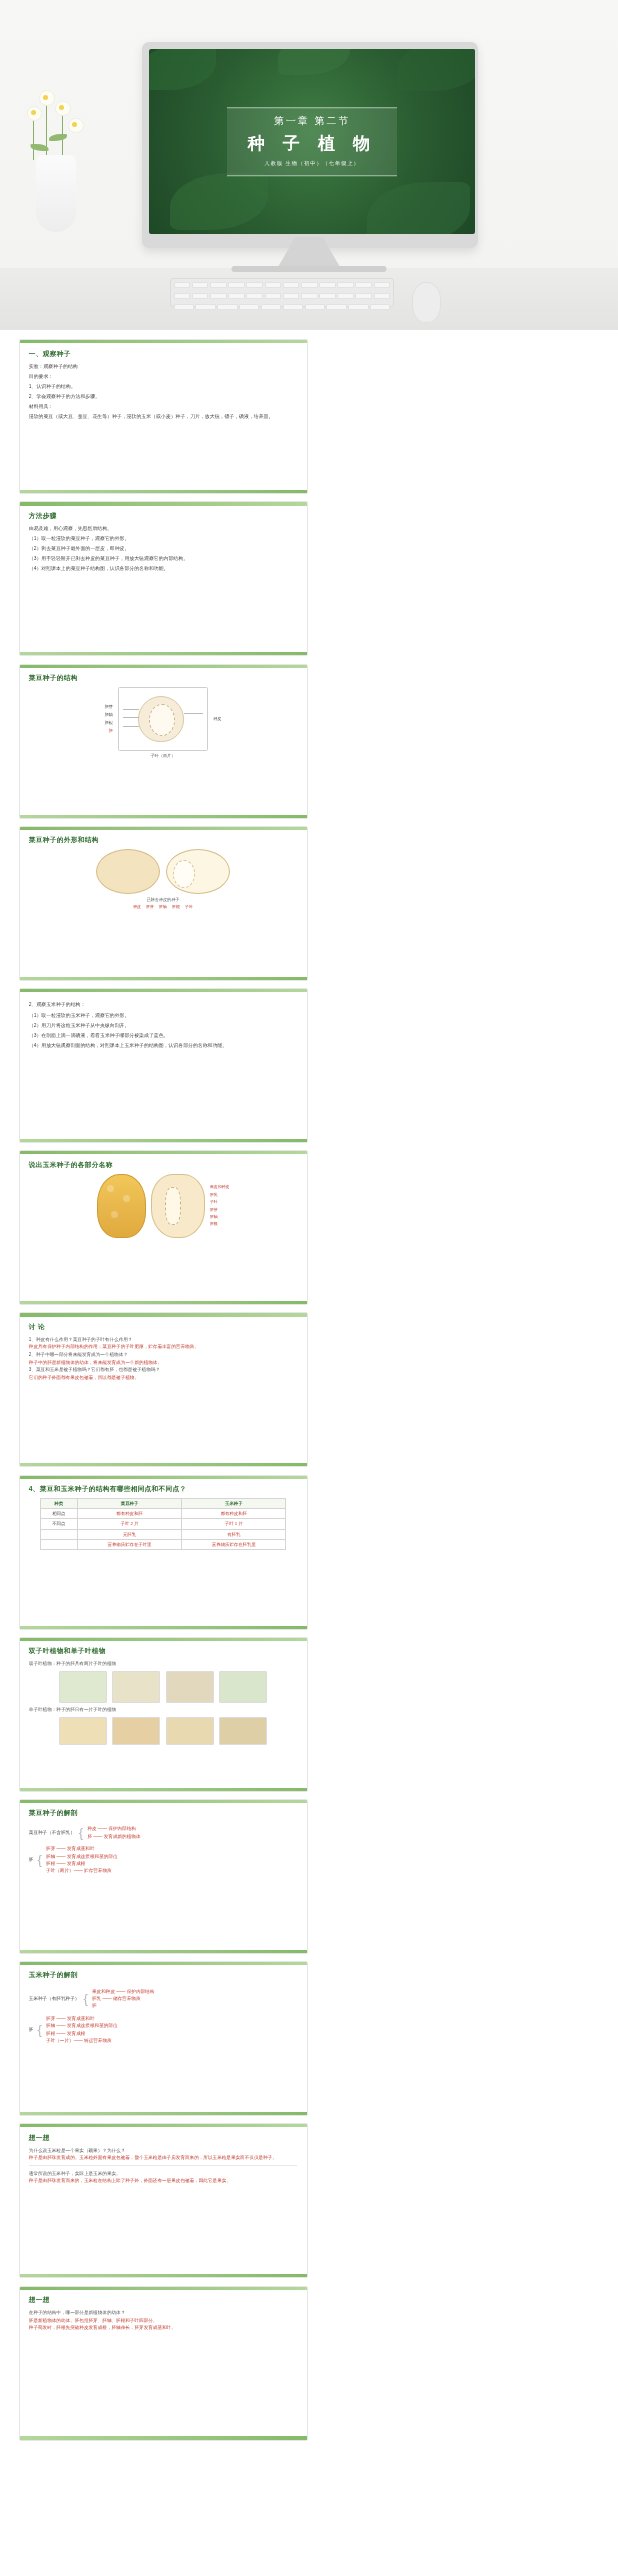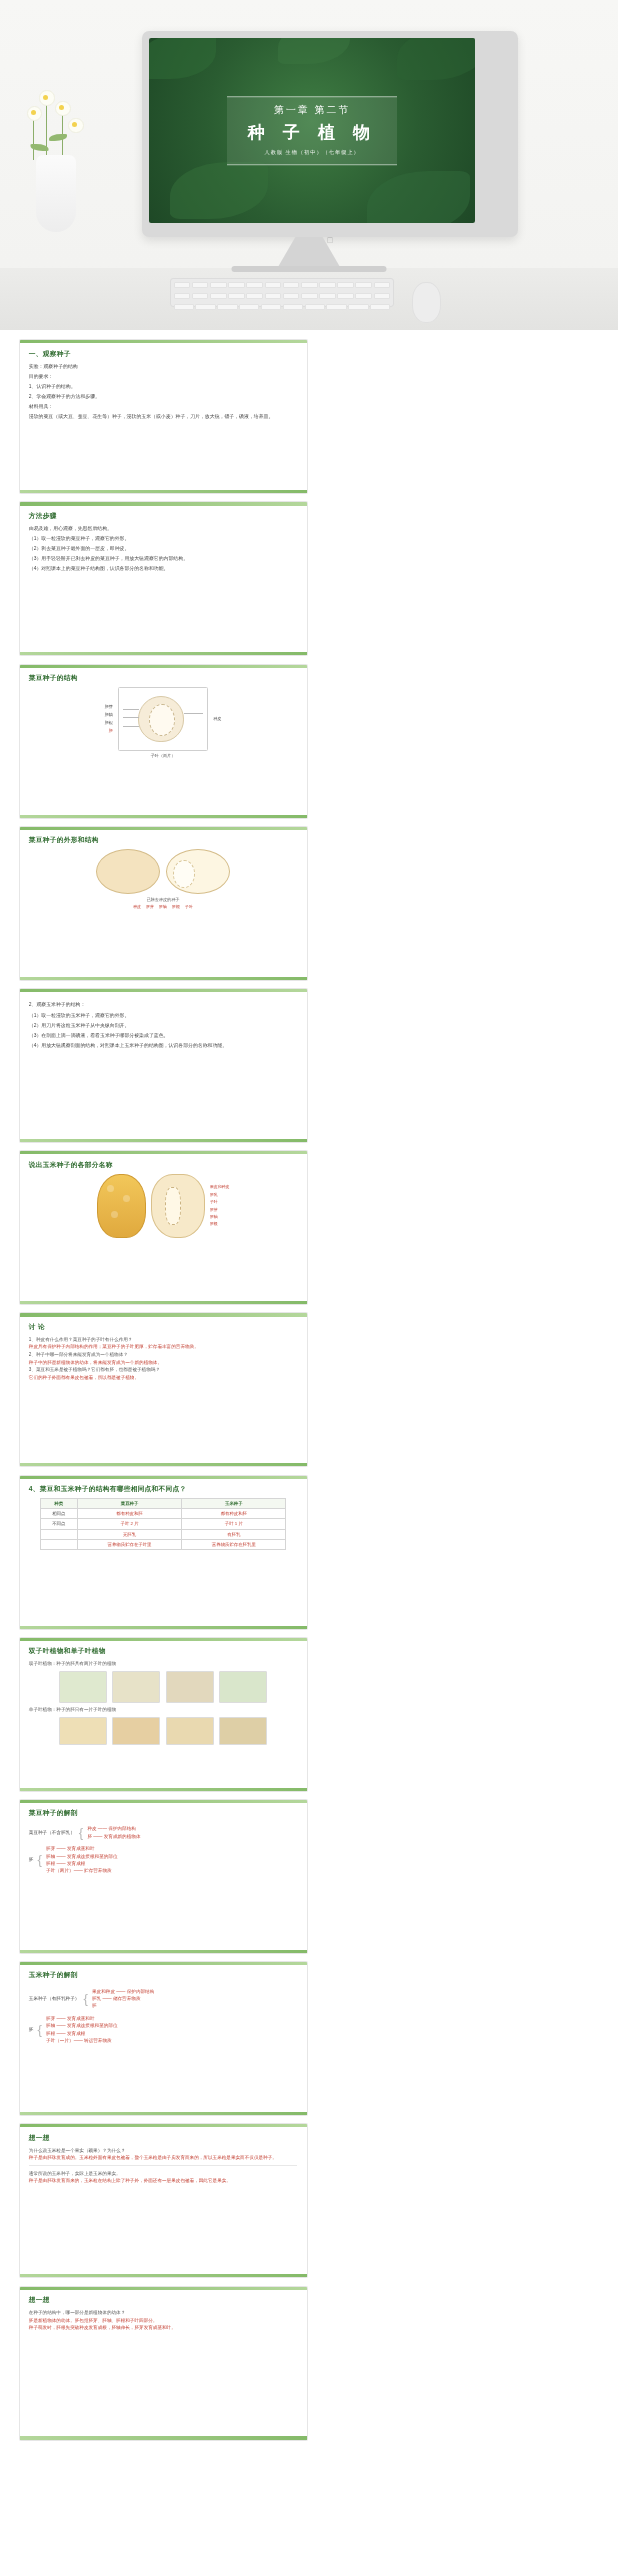--- a/index.html
+++ b/index.html
@@ -22,7 +22,7 @@
     background:linear-gradient(180deg,#ececea 0%,#e3e3e1 100%);
   }
   .monitor{
-    position:absolute;left:142px;top:31px;width:376px;height:206px;
+    position:absolute;left:142px;top:42px;width:336px;height:206px;
     background:#d9d9d9;border-radius:7.2px;padding:7.2px 7.2px 0 7.2px;
     box-sizing:border-box;box-shadow:0 3.1px 9.3px rgba(0,0,0,.10);
   }

